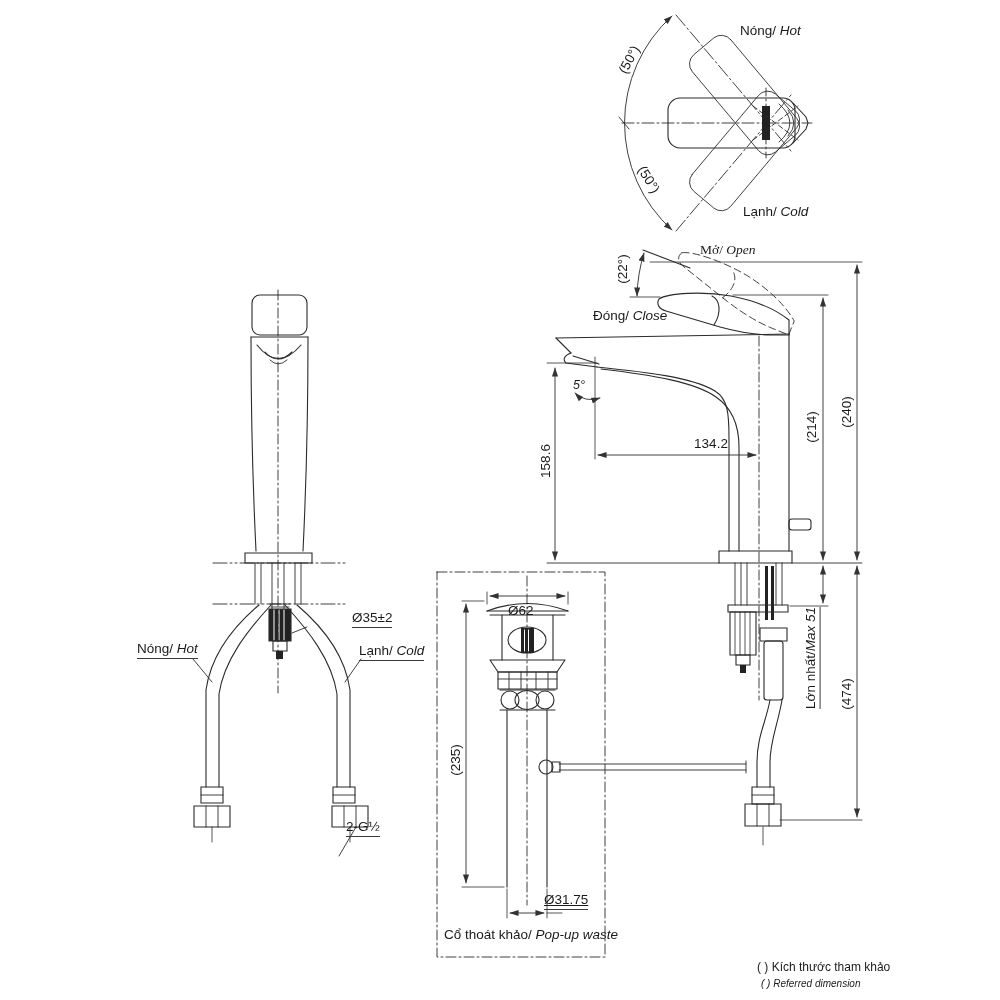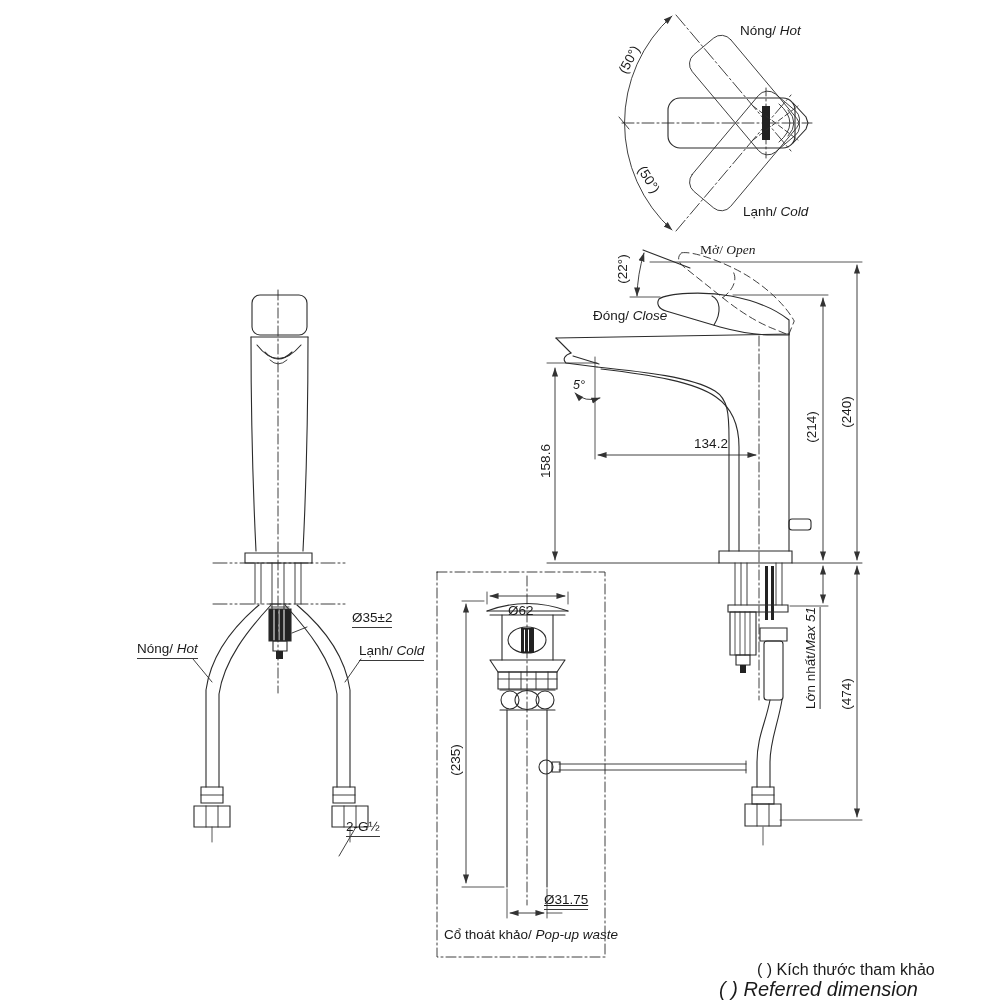--- a/index.html
+++ b/index.html
@@ -210,7 +210,7 @@
   <div class="lbl ul" style="left:544px;top:893px;text-decoration:underline;">Ø31.75</div>
   <div class="lbl" style="left:444px;top:928px;"><span>Cổ thoát khảo/</span> <span class="it">Pop-up waste</span></div>
 
-  <div class="lbl" style="left:757px;top:961px;font-size:16px;">( ) Kích thước tham khảo</div>
+  <div class="lbl" style="left:757px;top:961px;font-size:12px;">( ) Kích thước tham khảo</div>
   <div class="lbl it" style="left:719px;top:978px;font-size:20px;">( ) Referred dimension</div>
 </div>
 

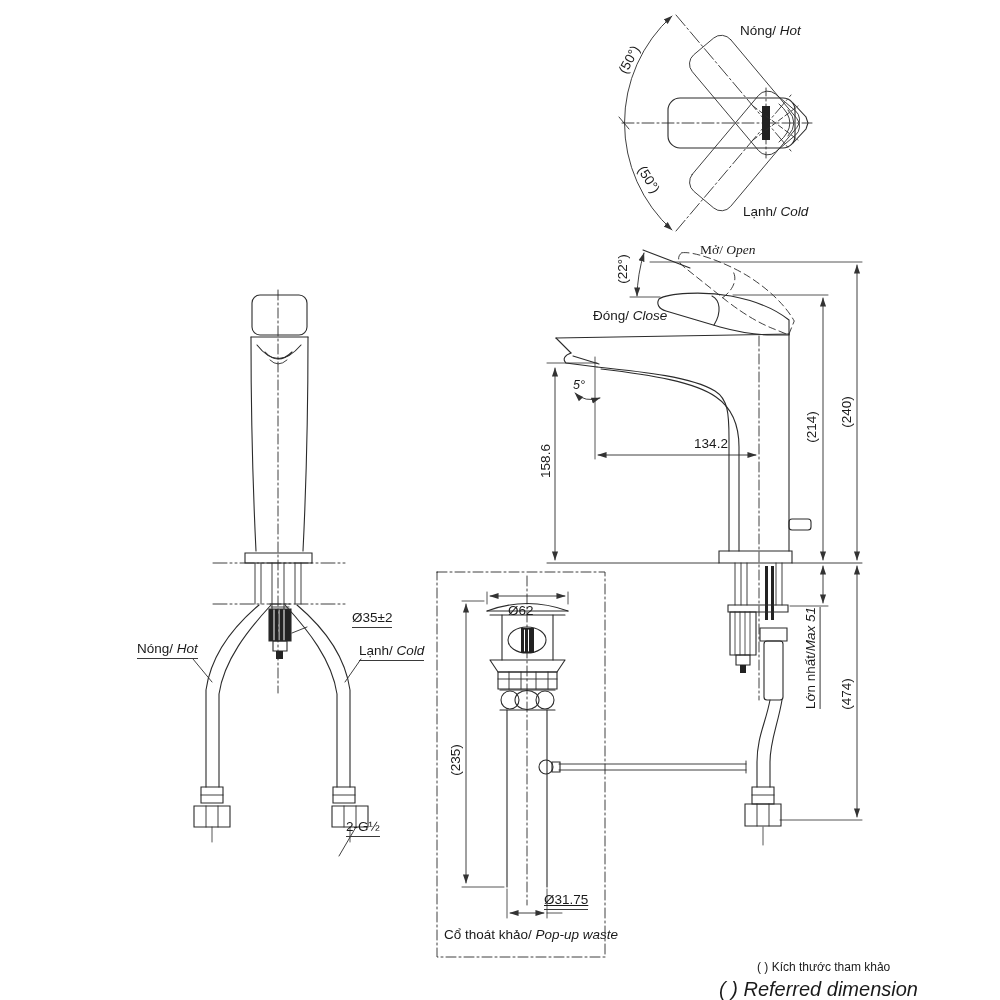--- a/index.html
+++ b/index.html
@@ -211,7 +211,7 @@
   <div class="lbl" style="left:444px;top:928px;"><span>Cổ thoát khảo/</span> <span class="it">Pop-up waste</span></div>
 
   <div class="lbl" style="left:757px;top:961px;font-size:12px;">( ) Kích thước tham khảo</div>
-  <div class="lbl it" style="left:719px;top:978px;font-size:20px;">( ) Referred dimension</div>
+  <div class="lbl it" style="left:761px;top:978px;font-size:10px;">( ) Referred dimension</div>
 </div>
 
 </body></html>

